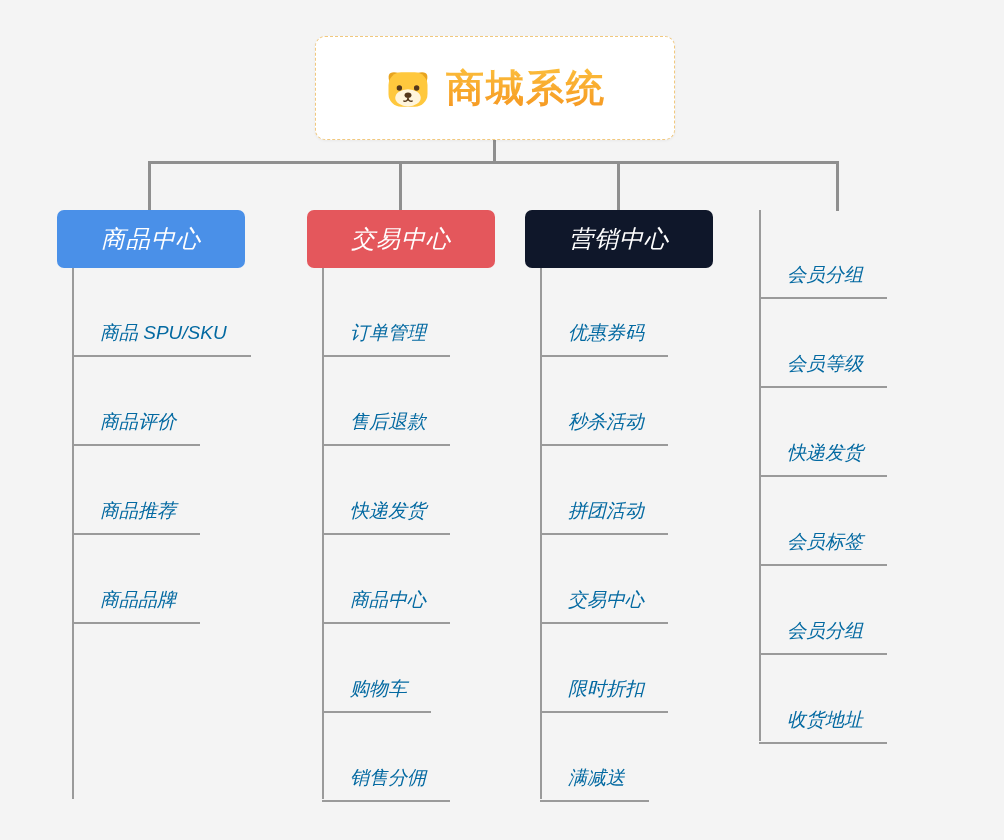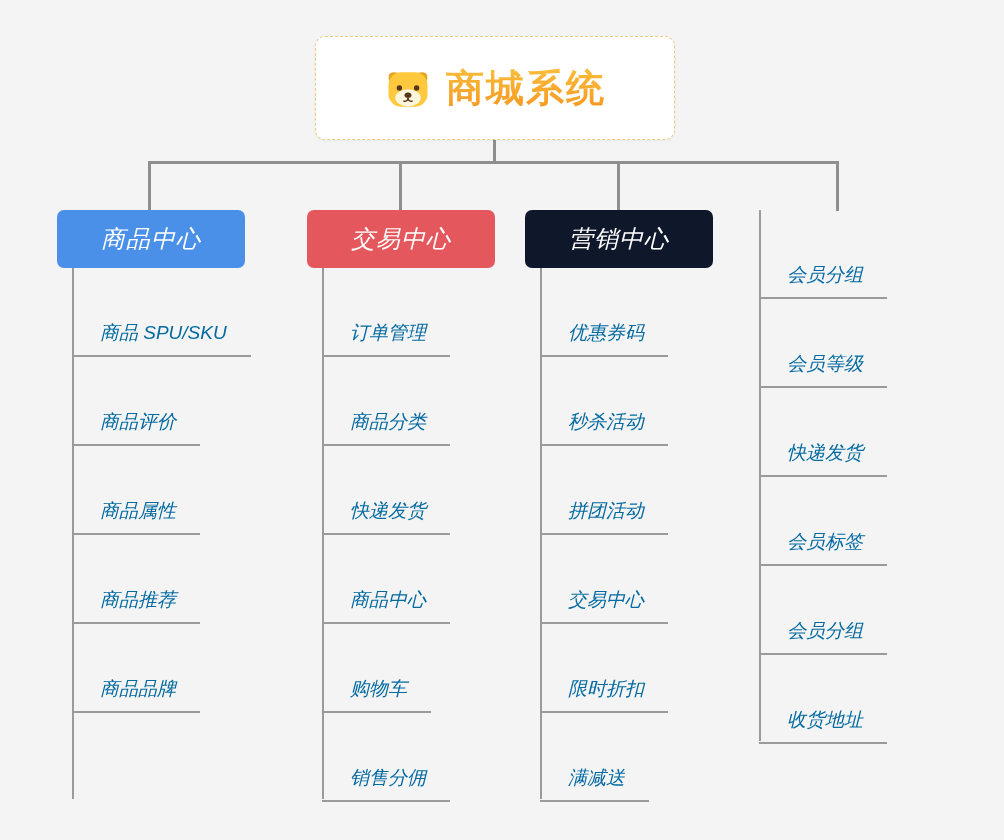--- a/index.html
+++ b/index.html
@@ -107,7 +107,7 @@
             <div class="child-label">订单管理</div>
           </div>
           <div class="child">
-            <div class="child-label">商品分类</div>
+            <div class="child-label">售后退款</div>
           </div>
           <div class="child">
             <div class="child-label">快递发货</div>

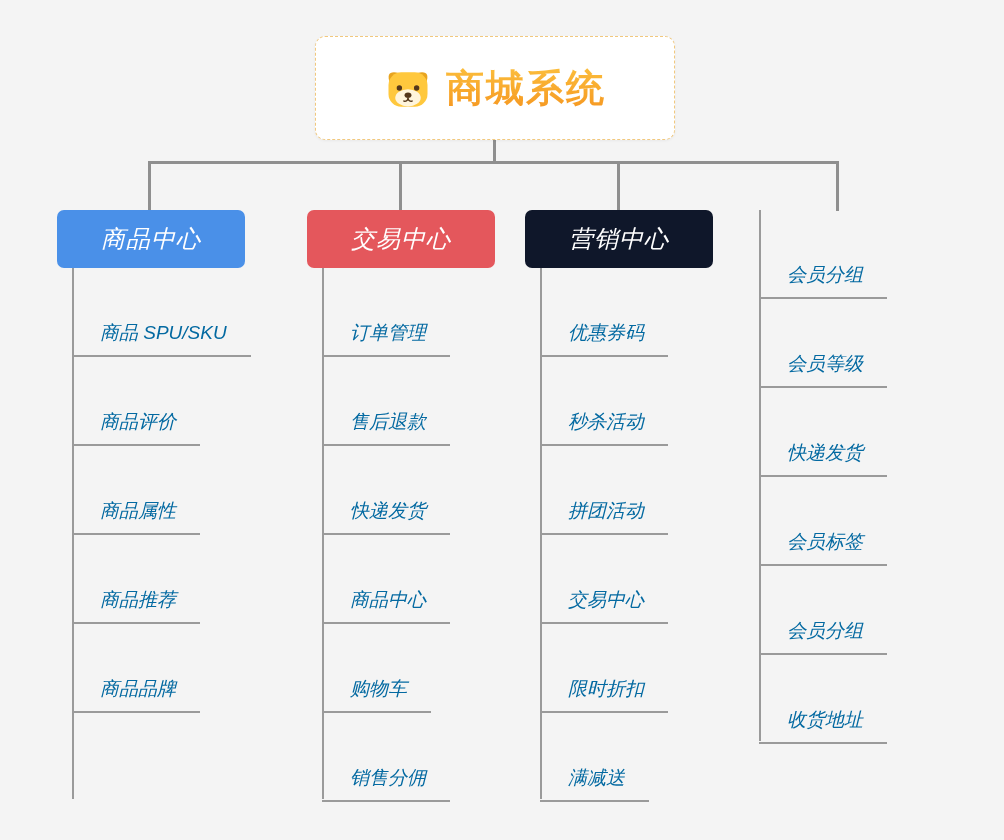--- a/index.html
+++ b/index.html
@@ -89,9 +89,6 @@
             <div class="child-label">商品评价</div>
           </div>
           <div class="child">
-            <div class="child-label">商品属性</div>
-          </div>
-          <div class="child">
             <div class="child-label">商品推荐</div>
           </div>
           <div class="child">

